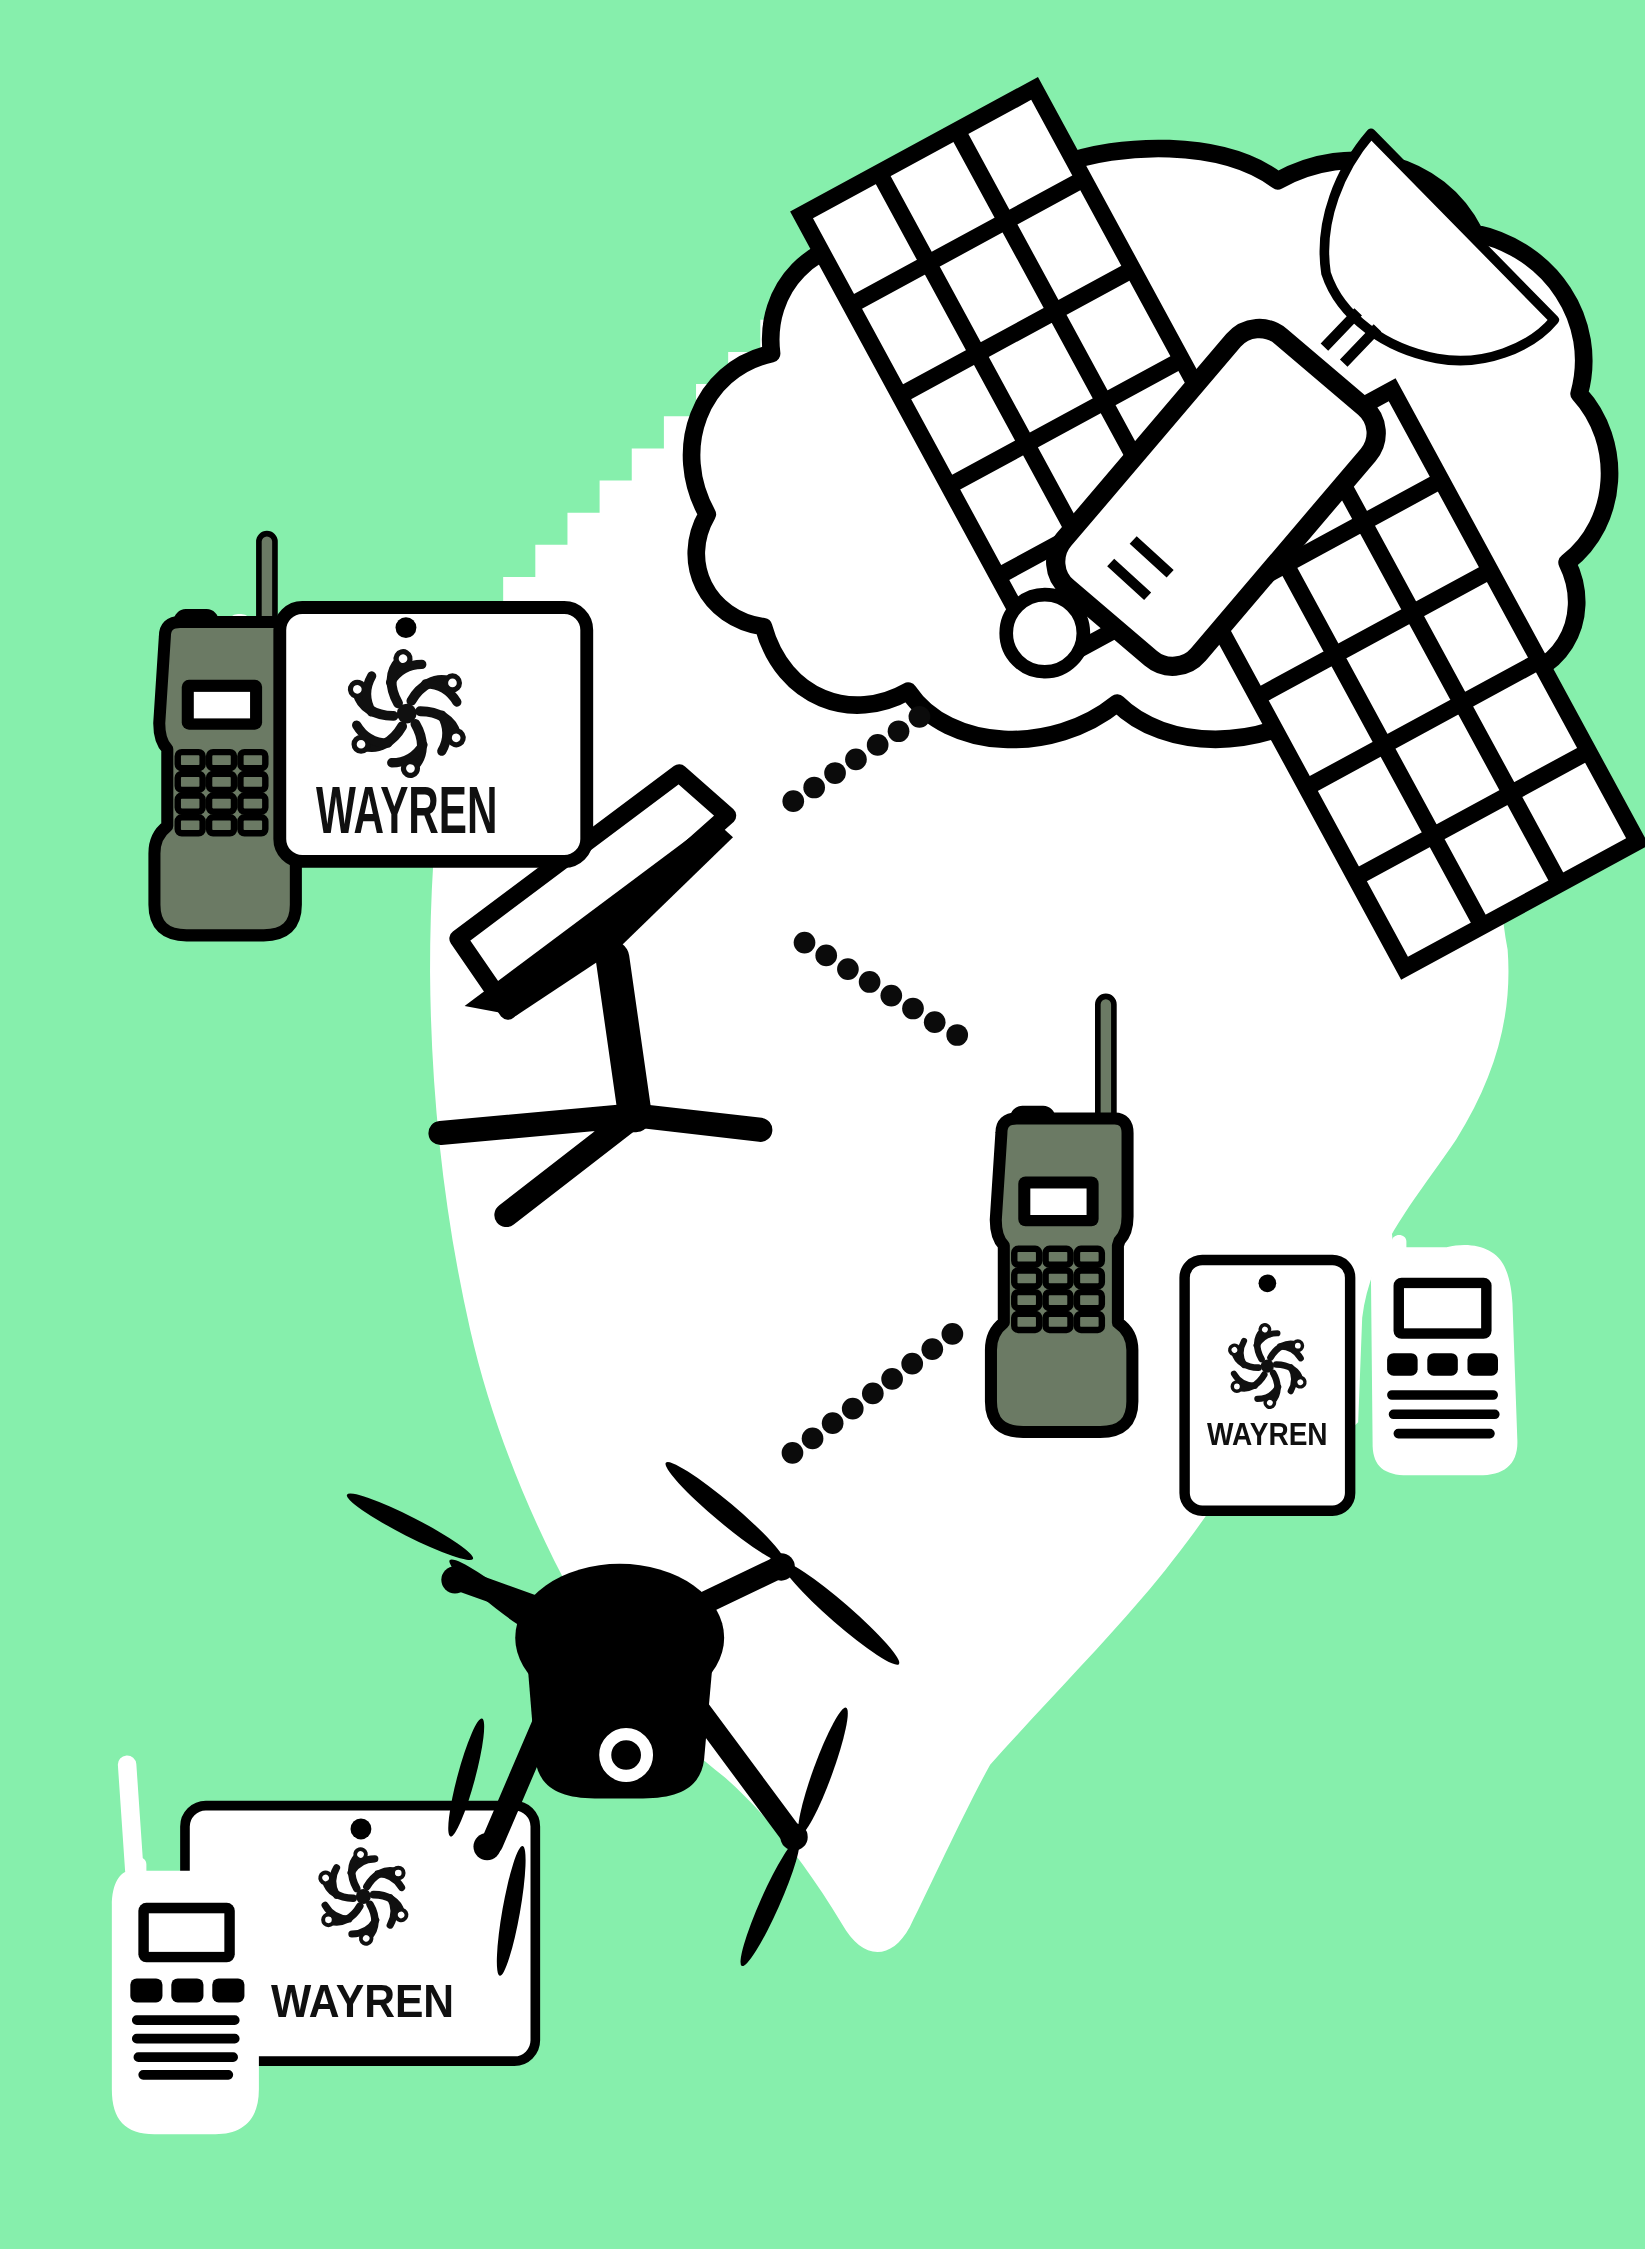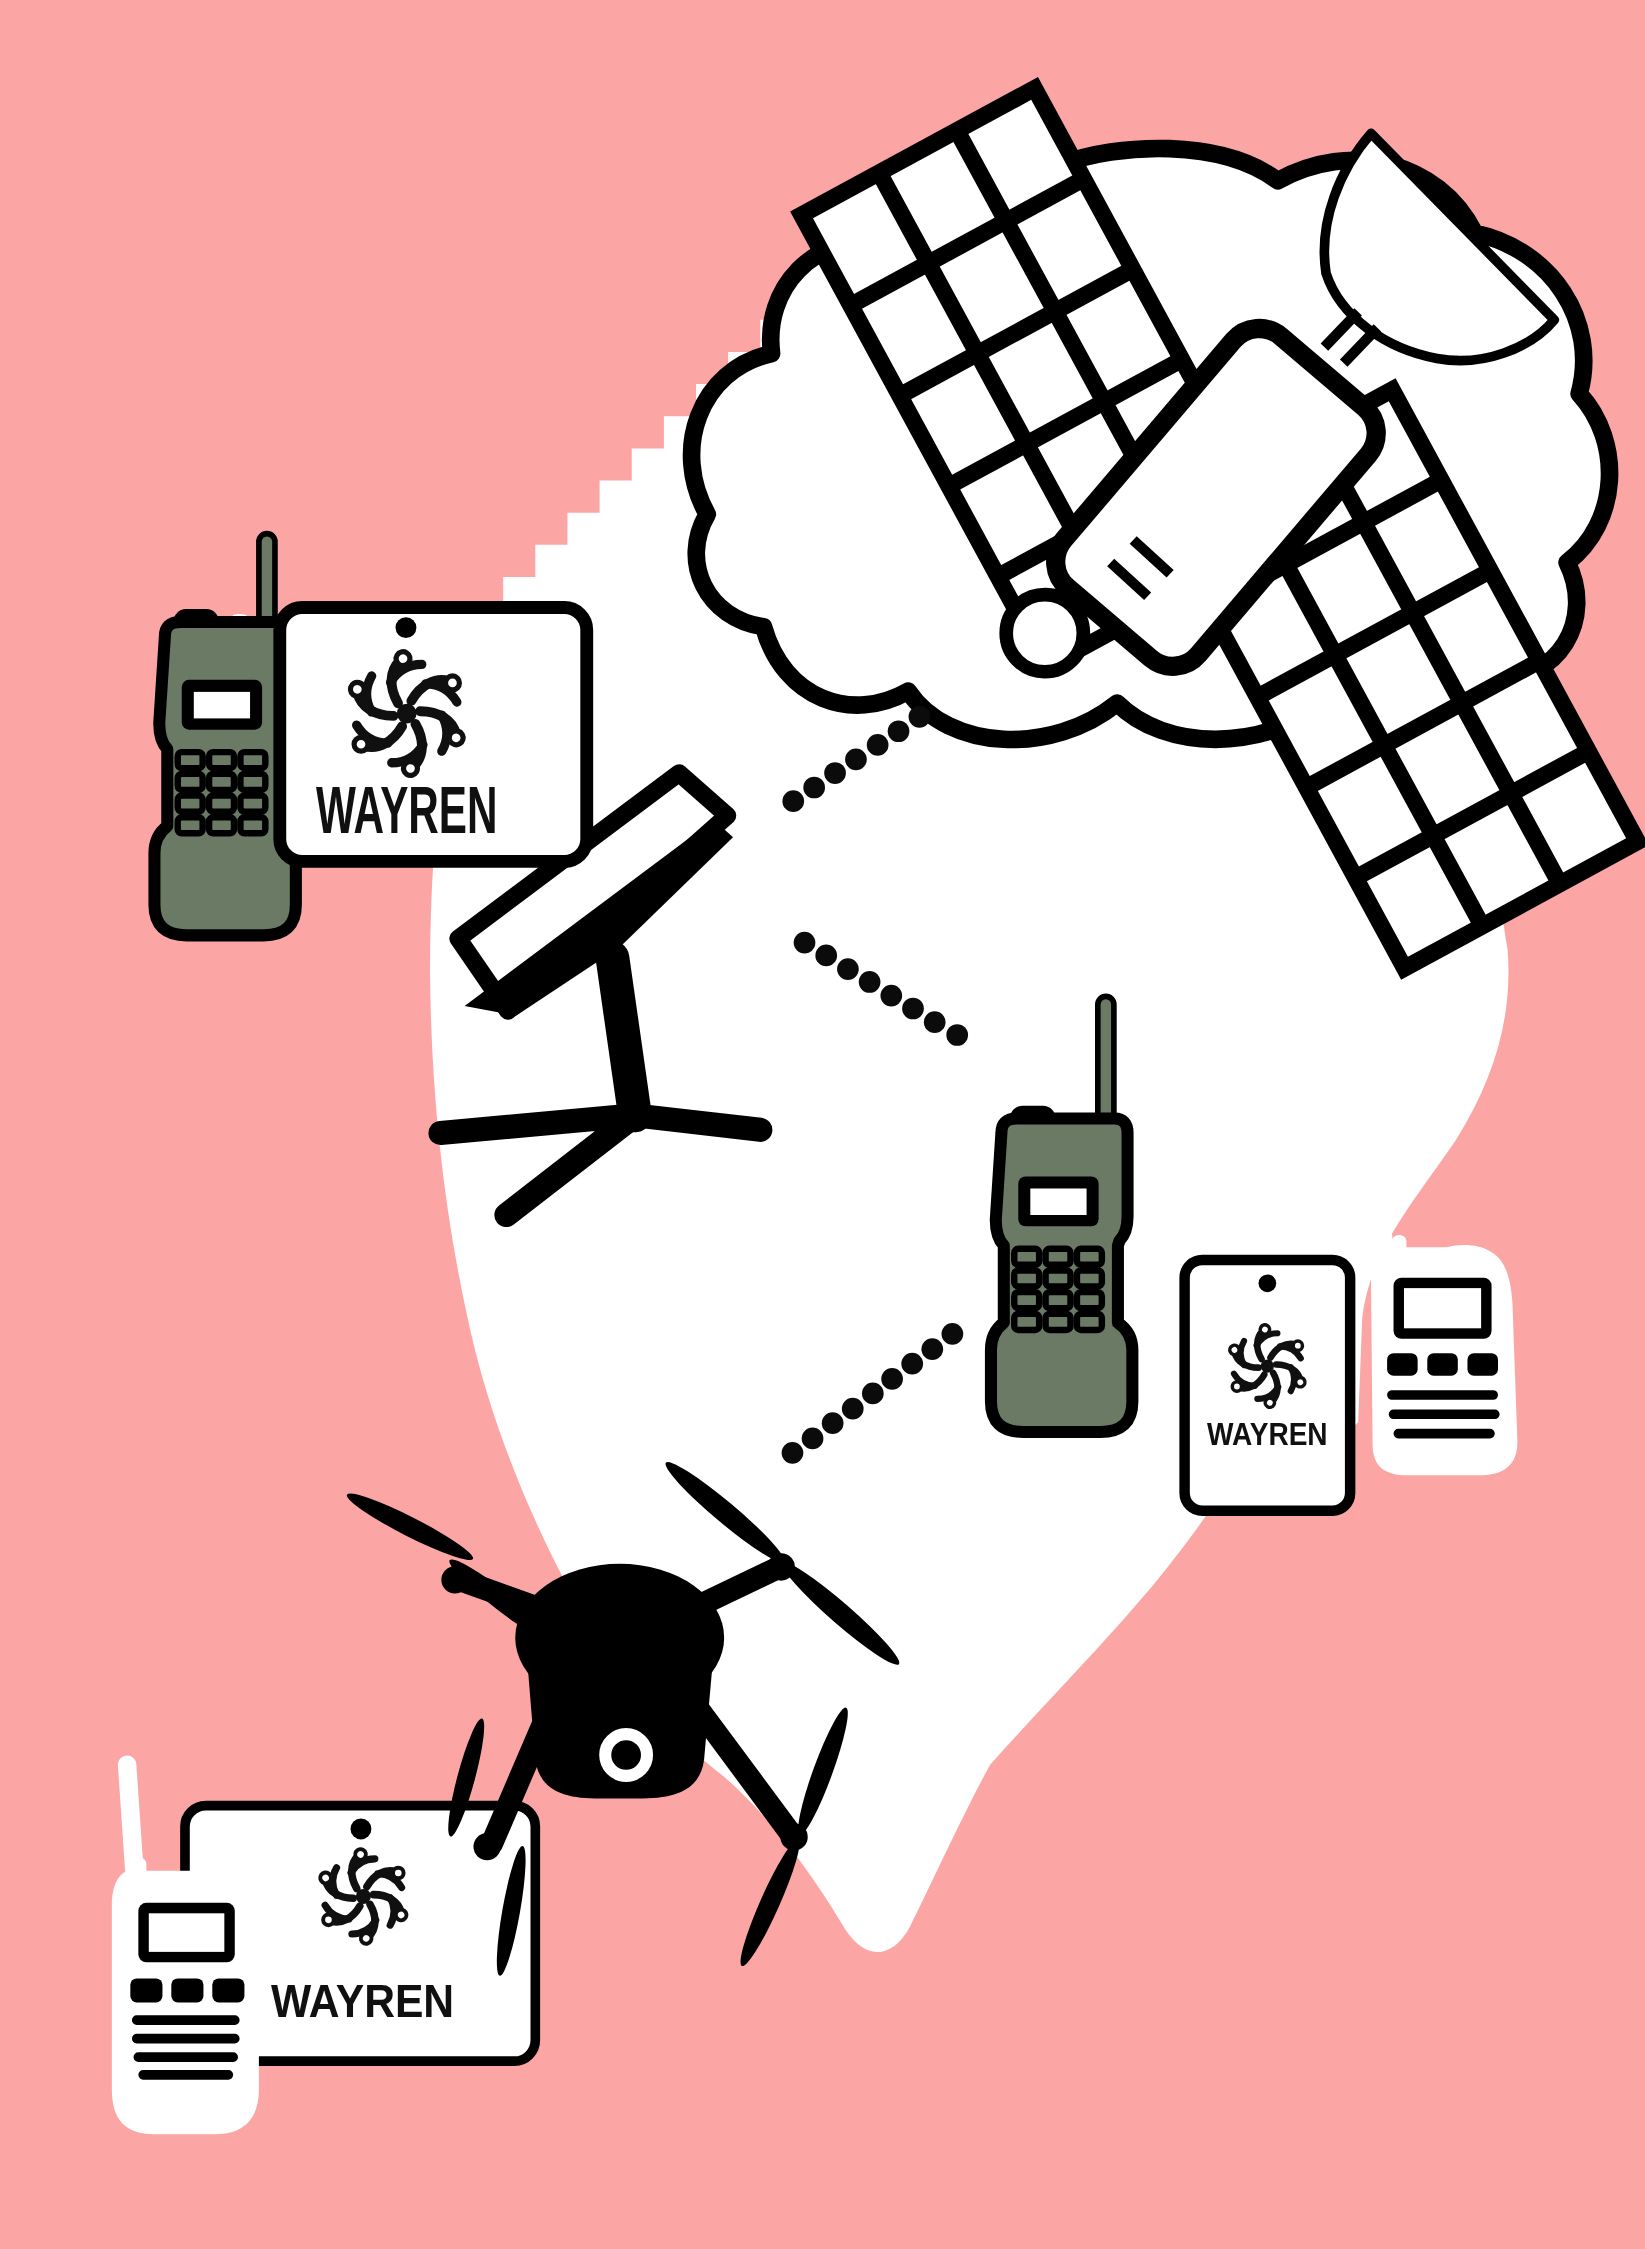--- a/index.html
+++ b/index.html
@@ -3,7 +3,7 @@
 <meta charset="utf-8">
 <style>
   html,body{margin:0;padding:0;background:#000;}
-  .stage{position:relative;width:1646px;height:2250px;background:#fca5a5;overflow:hidden;}
+  .stage{position:relative;width:1646px;height:2250px;background:#86efac;overflow:hidden;}
   svg{display:block;width:1646px;height:2250px;}
   text.wordmark{font-family:"Liberation Sans",sans-serif;font-weight:700;fill:#101010;letter-spacing:0px;}
 </style>

